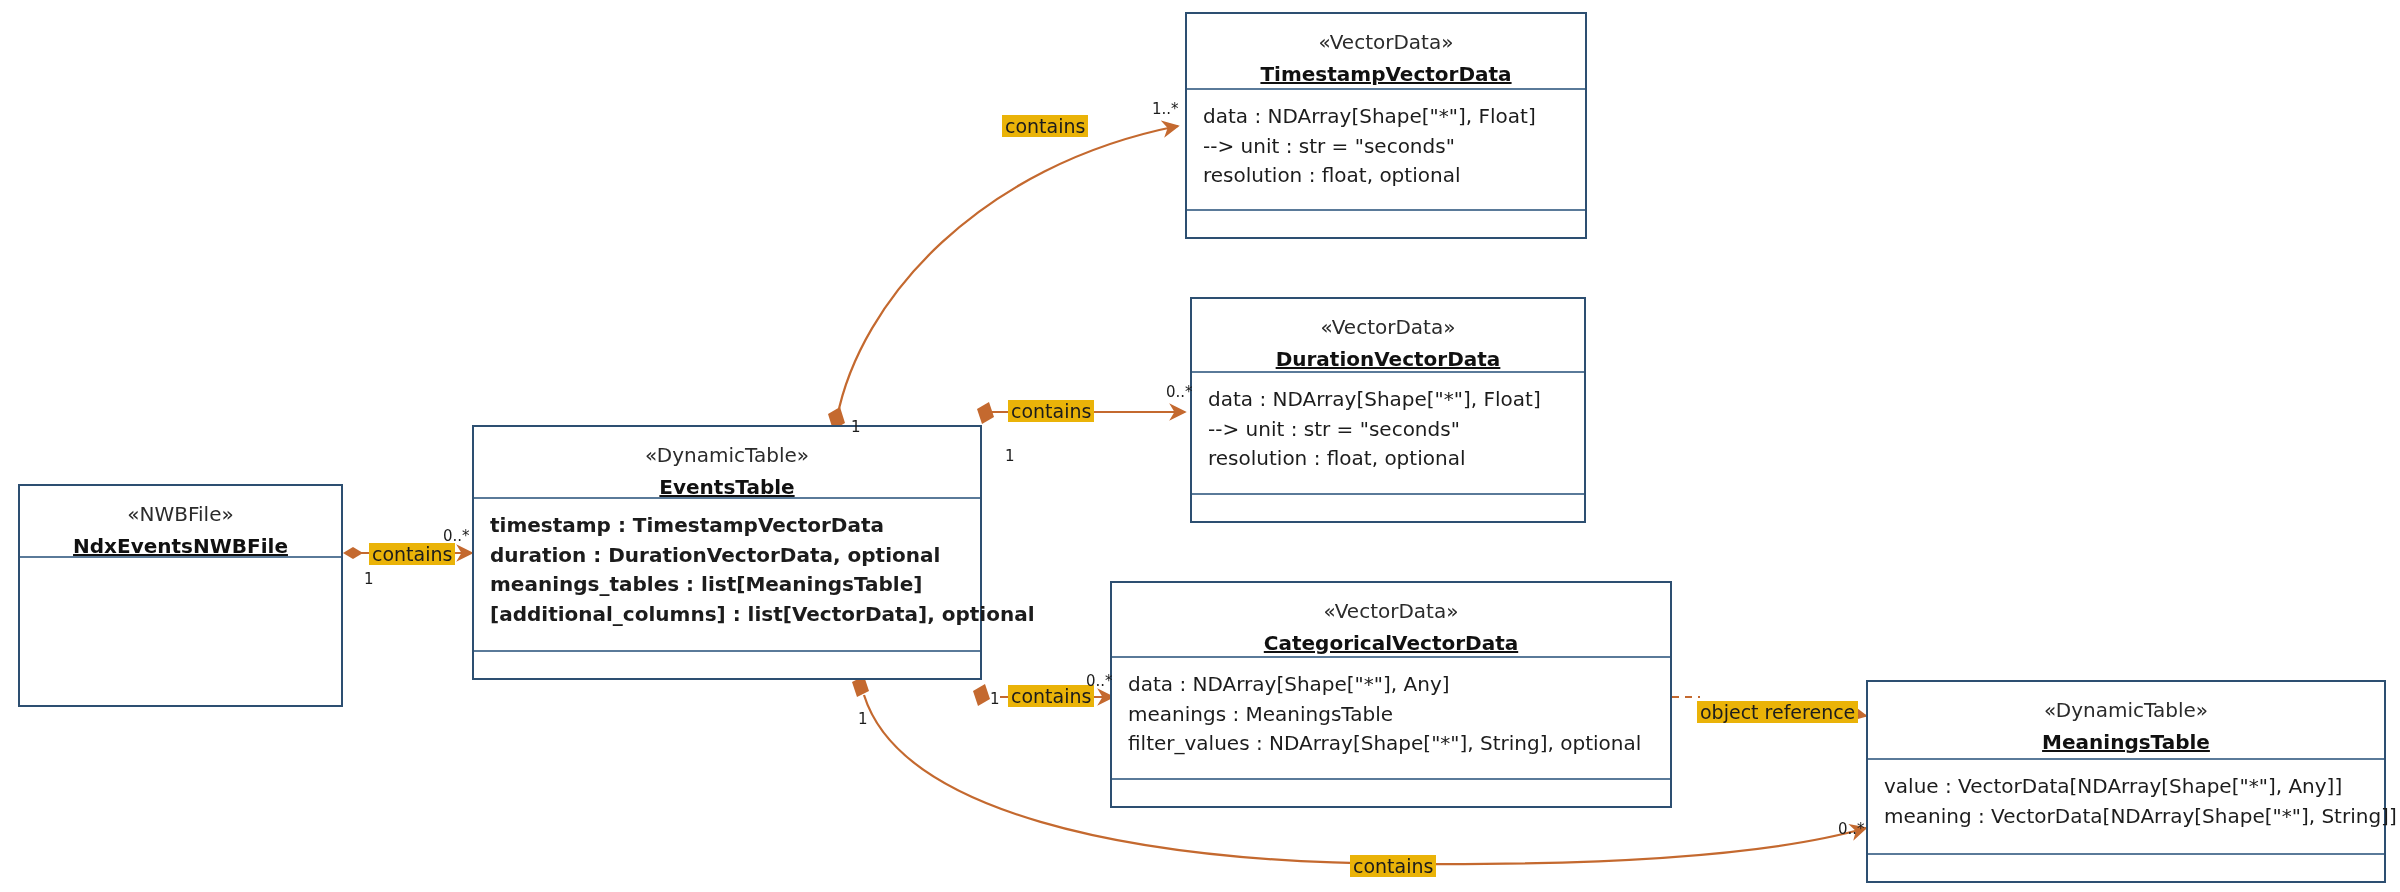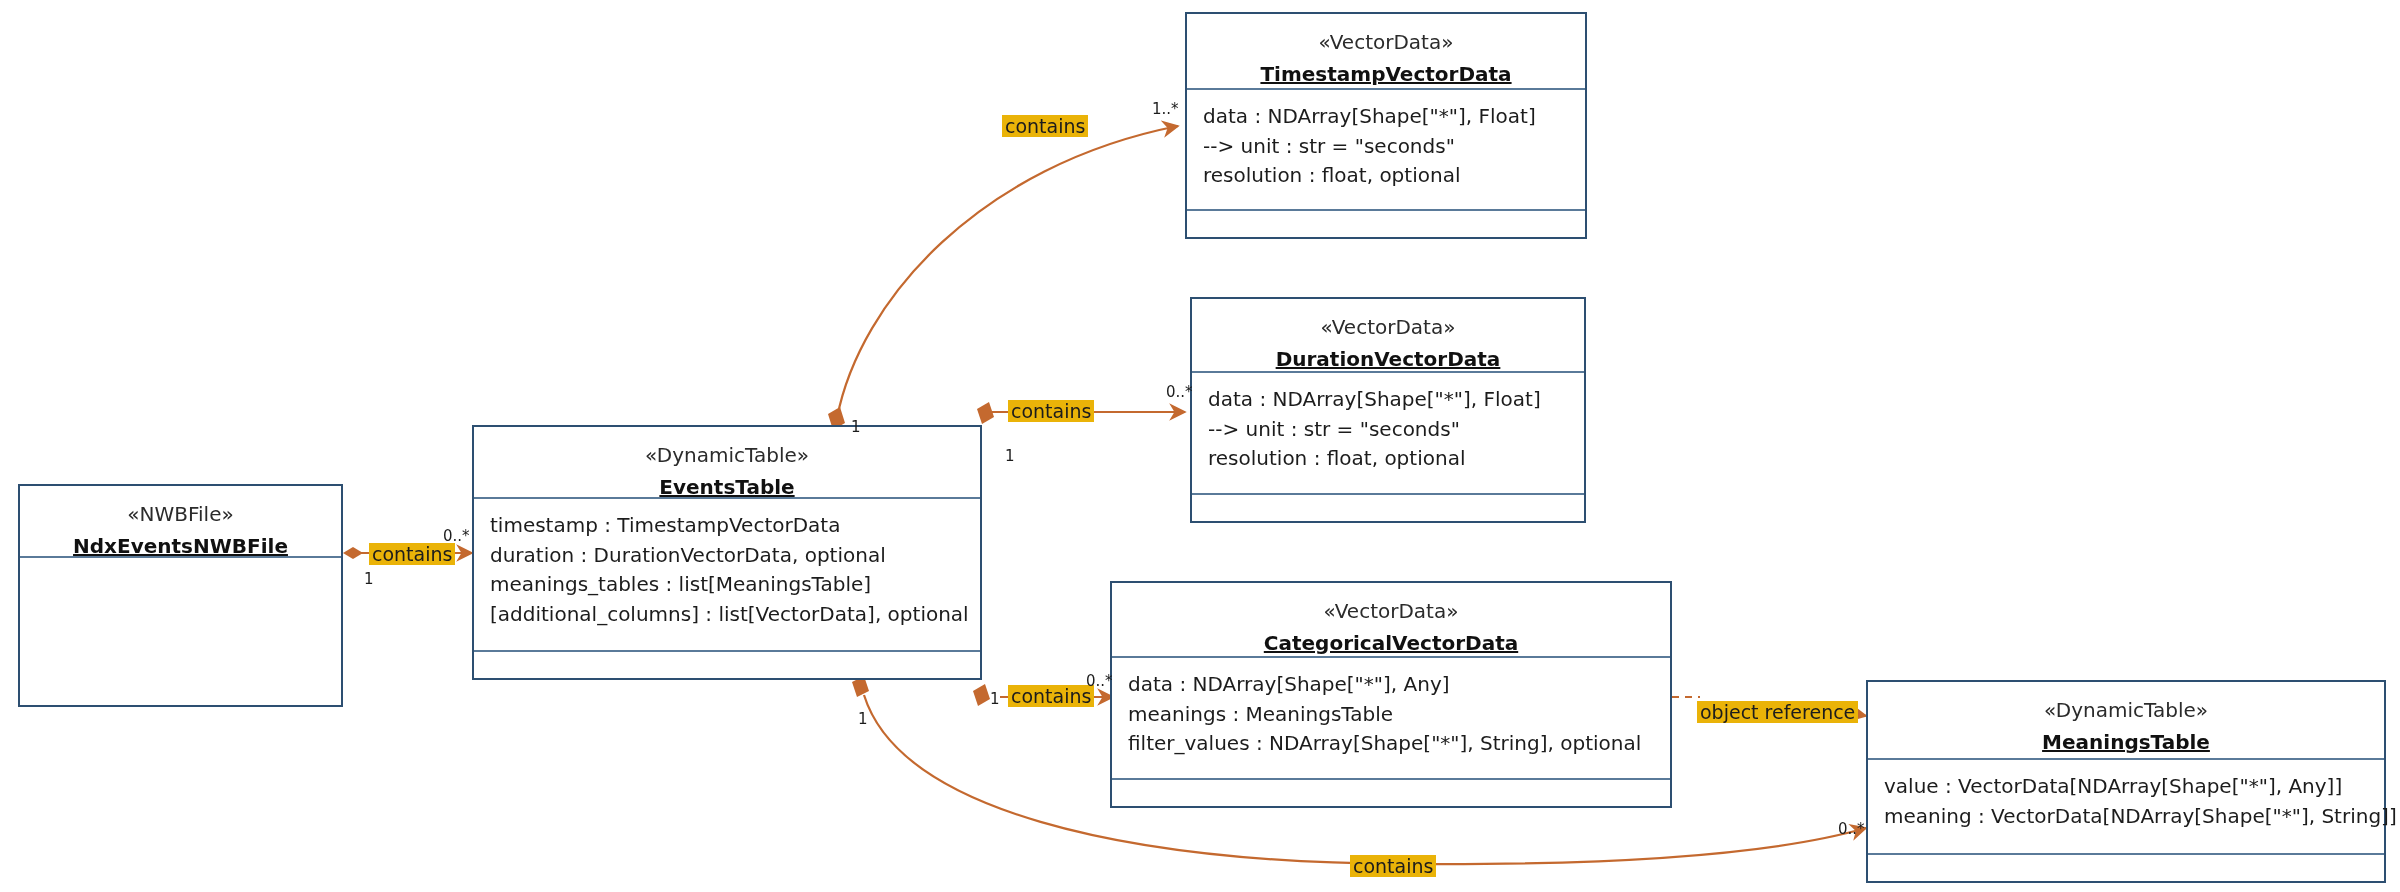--- a/index.html
+++ b/index.html
@@ -150,7 +150,7 @@
       <span class="stereotype">«DynamicTable»</span>
       <span class="classname">EventsTable</span>
     </div>
-    <div class="uml-attrs" style="height:150px;">
+    <div class="uml-attrs" style="height:150px;font-weight:bold;">
       <span class="attr">timestamp : TimestampVectorData</span>
       <span class="attr">duration : DurationVectorData, optional</span>
       <span class="attr">meanings_tables : list[MeaningsTable]</span>

